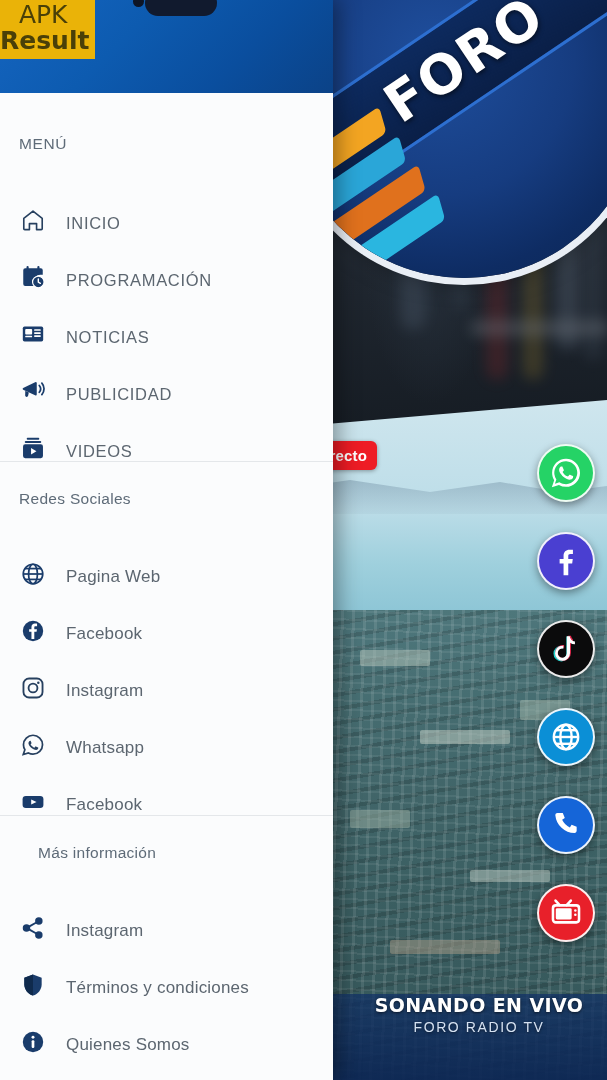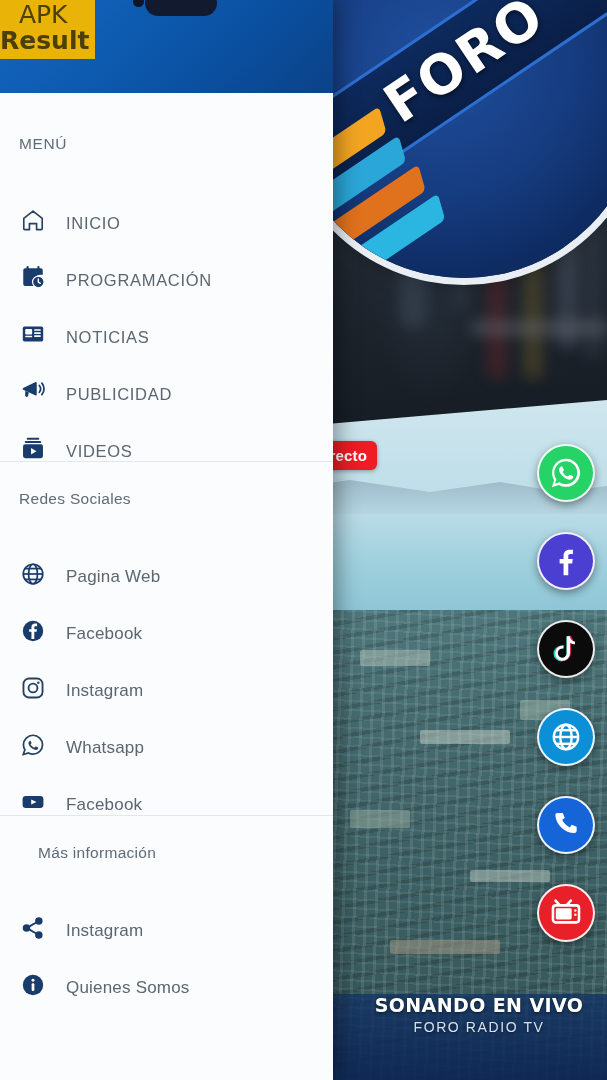--- a/index.html
+++ b/index.html
@@ -436,6 +436,15 @@
         <div class="menu-item">
           <span class="mi-icon">
             <svg width="26" height="26" viewBox="0 0 24 24">
+              <path d="M12 2.2l8 3v6.1c0 4.9-3.4 9.2-8 10.5-4.6-1.3-8-5.6-8-10.5V5.2z" fill="#1a3c6b"></path>
+              <path d="M12 2.2v19.6c-4.6-1.3-8-5.6-8-10.5V5.2z" fill="#0f2a4d"></path>
+            </svg>
+          </span>
+          <span class="mi-label">Términos y condiciones</span>
+        </div>
+        <div class="menu-item">
+          <span class="mi-icon">
+            <svg width="26" height="26" viewBox="0 0 24 24">
               <circle cx="12" cy="12" r="9.4" fill="#1a3c6b"></circle>
               <circle cx="12" cy="7.6" r="1.35" fill="#fff"></circle>
               <rect x="10.75" y="10.3" width="2.5" height="7.2" rx="1.1" fill="#fff"></rect>

